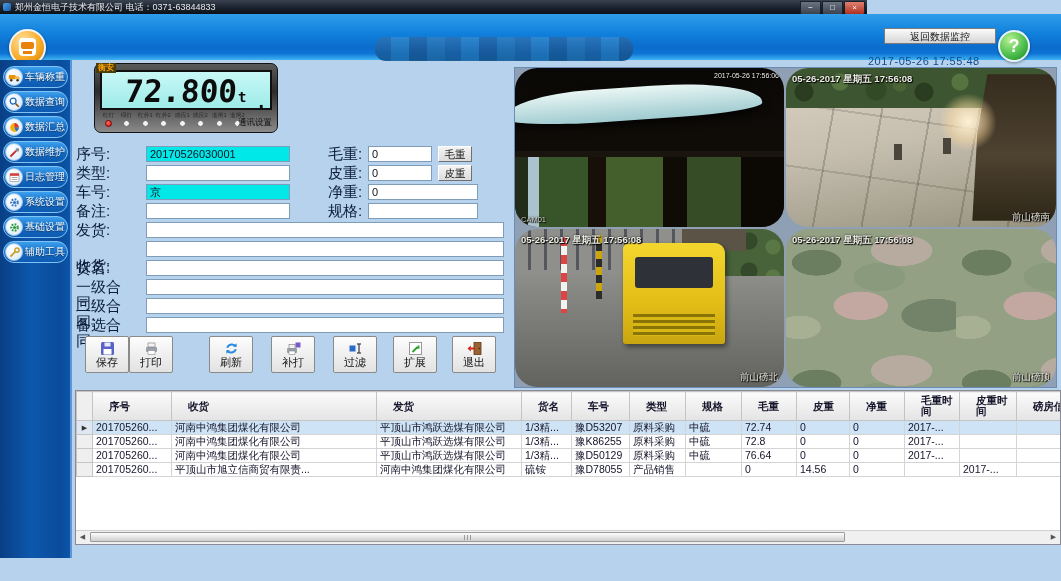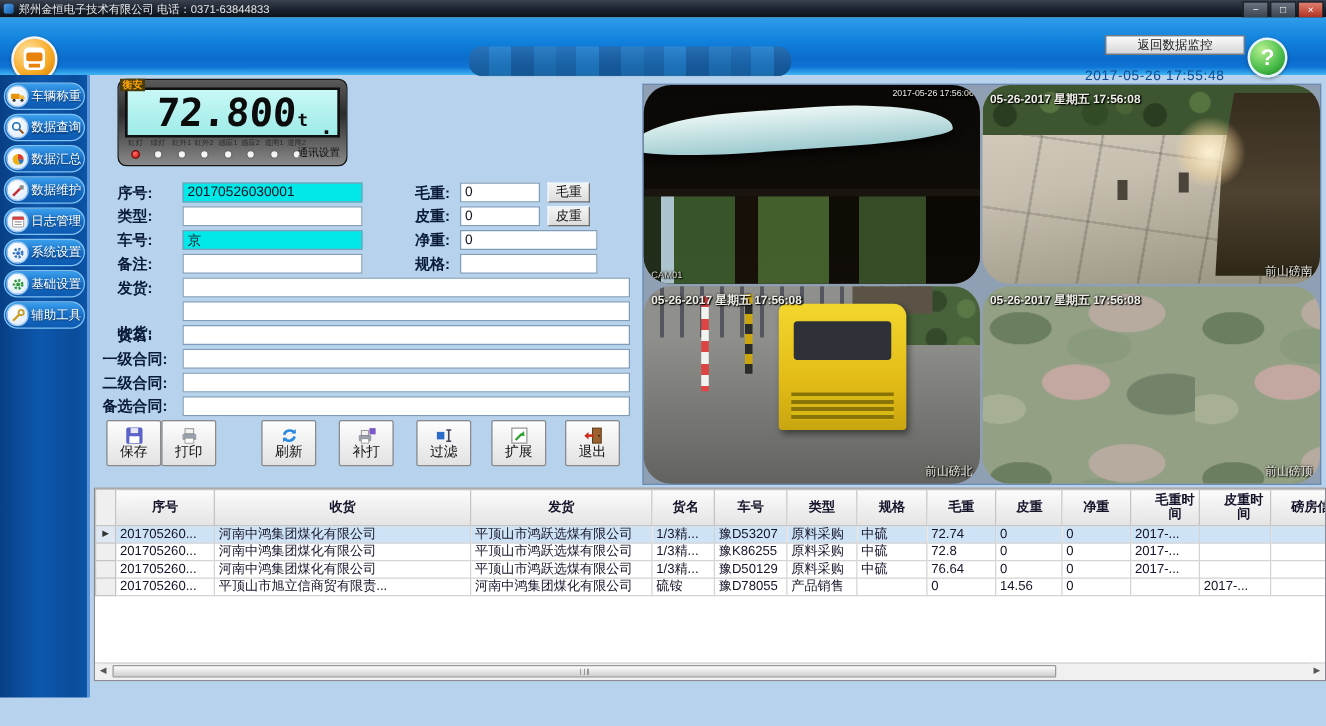--- a/index.html
+++ b/index.html
@@ -6,7 +6,7 @@
   .app{position:relative;width:1061px;height:581px;overflow:hidden;
        font-family:"Liberation Sans",sans-serif;background:#b7d2ec;}
   
-  .titlebar{position:absolute;left:0;top:0;width:1061px;height:14px;
+  .titlebar{position:absolute;left:0;top:0;width:867px;height:14px;
     background:linear-gradient(180deg,#3a4250 0%,#1a222e 55%,#0c1218 100%);
     color:#e8e8e8;font-size:9px;line-height:14px;}
   .titlebar .tbicon{position:absolute;left:3px;top:3px;width:8px;height:8px;

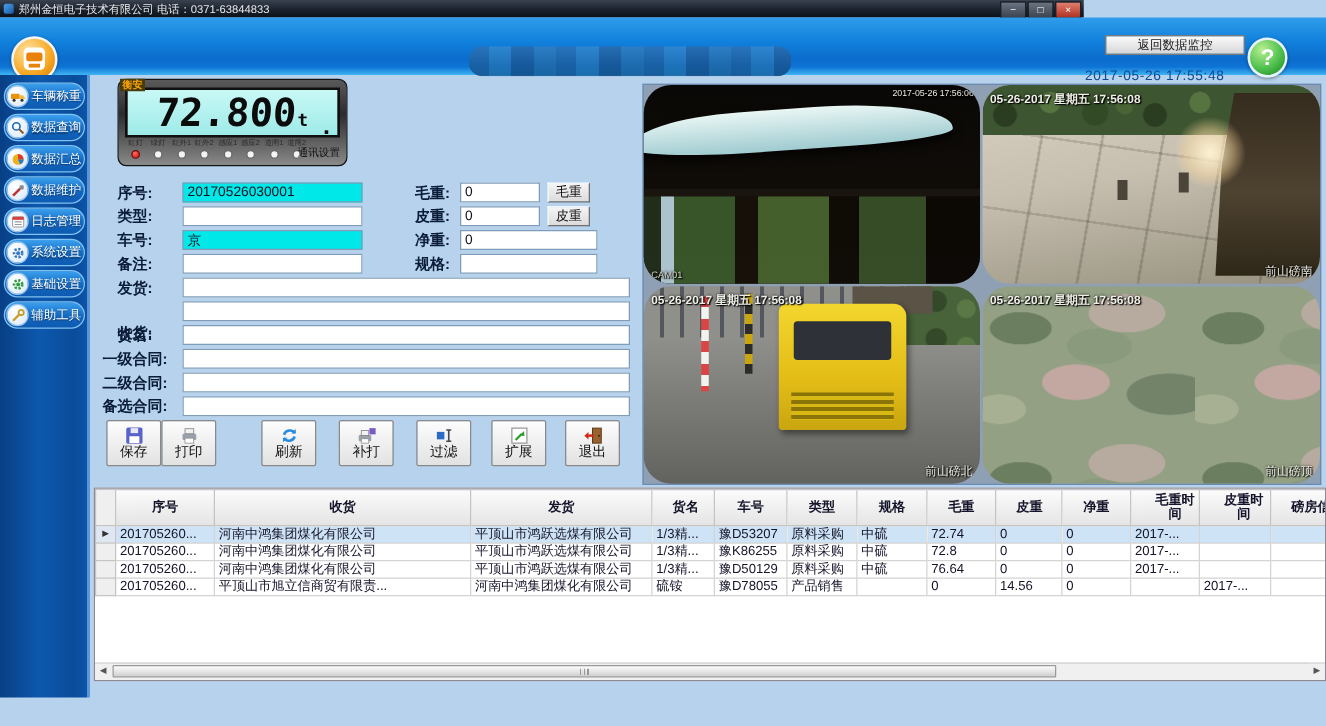--- a/index.html
+++ b/index.html
@@ -78,7 +78,7 @@
   .ind-dot.on{background:radial-gradient(circle at 35% 30%,#ff7060,#d40c0c);border-color:#7a0404;}
   .comm-link{position:absolute;right:5px;bottom:3px;font-size:8.5px;color:#101010;}
   
-  .flabel{position:absolute;width:64px;text-align:center;font-size:12px;font-weight:bold;
+  .flabel{position:absolute;width:64px;text-align:left;font-size:15px;font-weight:normal;
     color:#0a1c38;line-height:16px;}
   .flabel.r{width:36px;}
   .inp{position:absolute;height:16px;border:1px solid #7f9db9;background:#fff;font-size:11px;

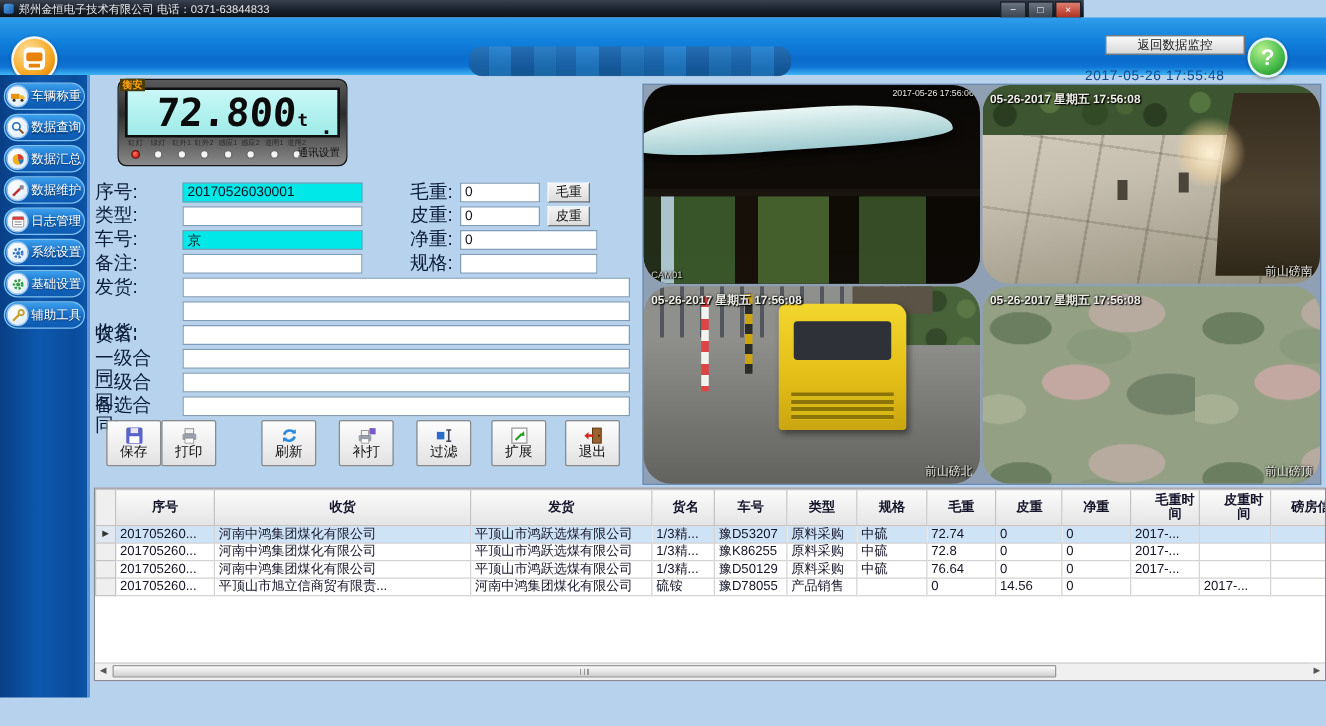--- a/index.html
+++ b/index.html
@@ -170,7 +170,7 @@
     border:1px solid #8a8a96;box-sizing:border-box;overflow:hidden;}
   table.grid{border-collapse:collapse;table-layout:fixed;width:984px;font-size:10.5px;color:#14142a;}
   table.grid th{height:26px;background:linear-gradient(180deg,#fbfbfb,#e4e4e4);
-    border:1px solid #c4c4c4;font-weight:bold;text-align:center;padding:1px 16px;
+    border:1px solid #c4c4c4;font-weight:bold;text-align:left;padding:1px 16px;
     vertical-align:middle;line-height:11px;overflow:hidden;white-space:nowrap;}
   table.grid th .wrap38{display:block;width:38px;white-space:normal;word-break:break-all;}
   table.grid td{height:13px;border:1px solid #d4d4d4;padding:0 3px;white-space:nowrap;

